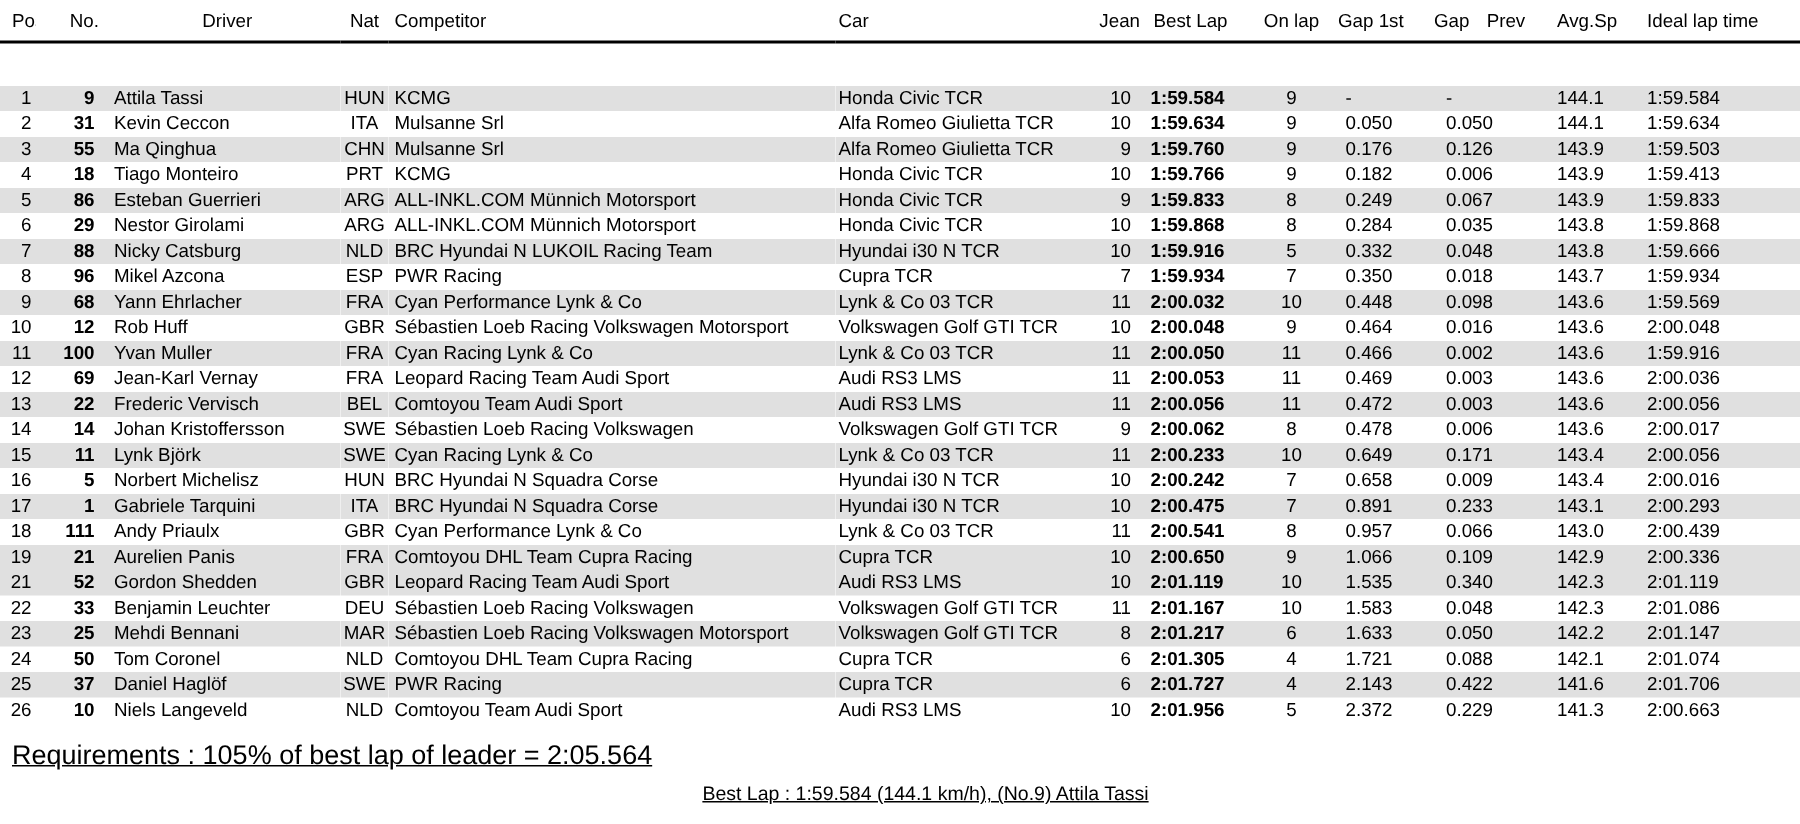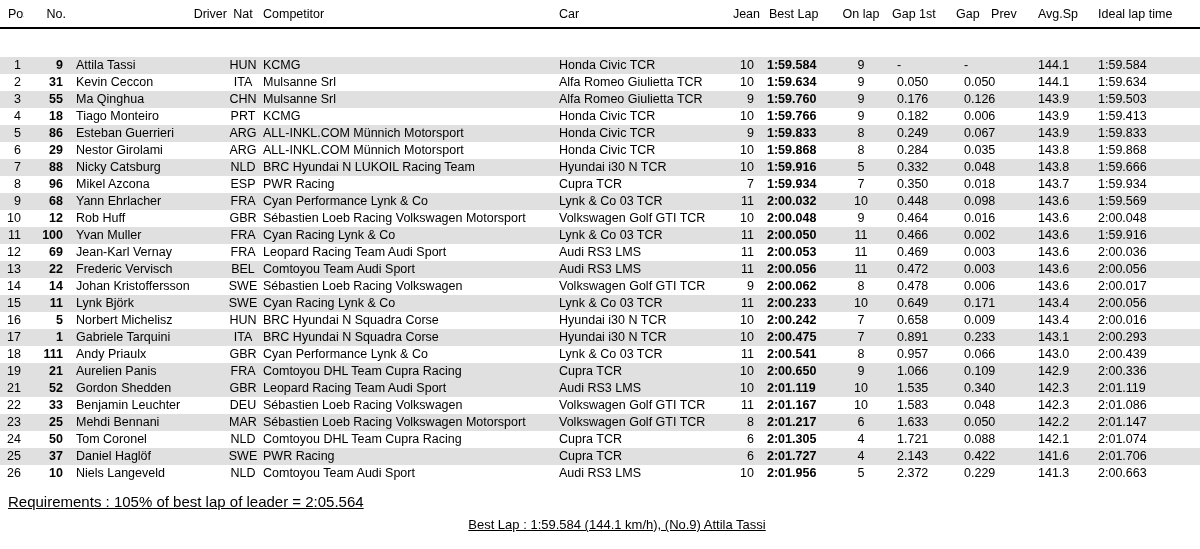--- a/index.html
+++ b/index.html
@@ -73,7 +73,7 @@
   
   th.h0  { text-align: left;   padding-left: 8px; }
   th.h1  { text-align: right;  padding-right: 2px; }
-  th.h2  { text-align: right;   padding-left: 8px; margin-left: 37px; }
+  th.h2  { text-align: center;   padding-left: 8px; margin-left: 37px; }
   th.h3  { text-align: center; }
   th.h4  { text-align: left;   padding-left: 4px; }
   th.h5  { text-align: left;   padding-left: 2px; }

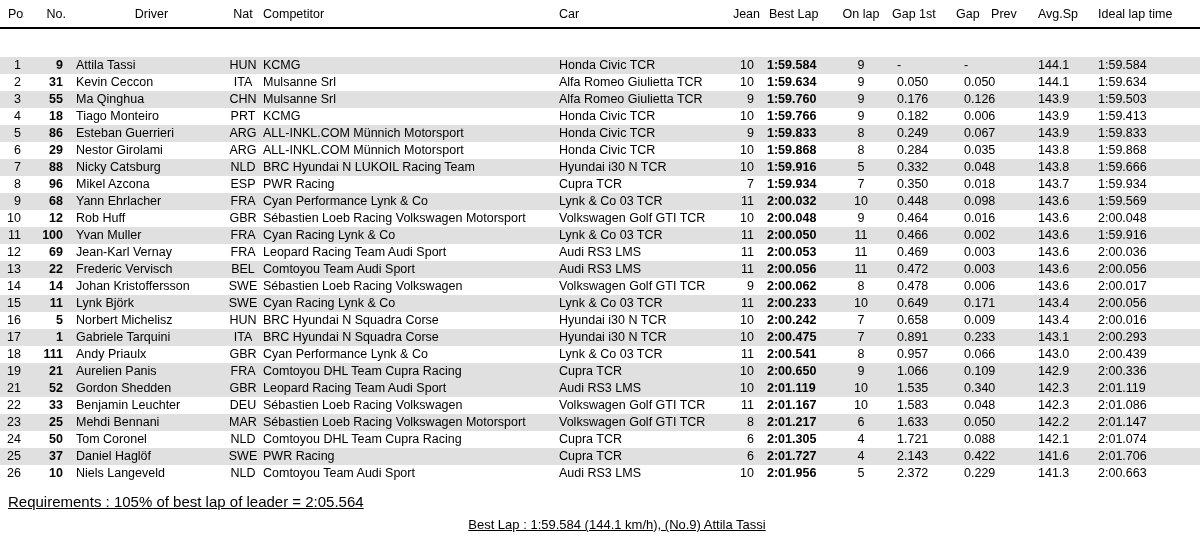--- a/index.html
+++ b/index.html
@@ -90,7 +90,7 @@
   #footer { margin-top: 11px; }
   .requirements-line {
     padding-left: 8px;
-    font-size: 15px;
+    font-size: 18px;
     text-decoration: underline;
     white-space: nowrap;
   }

